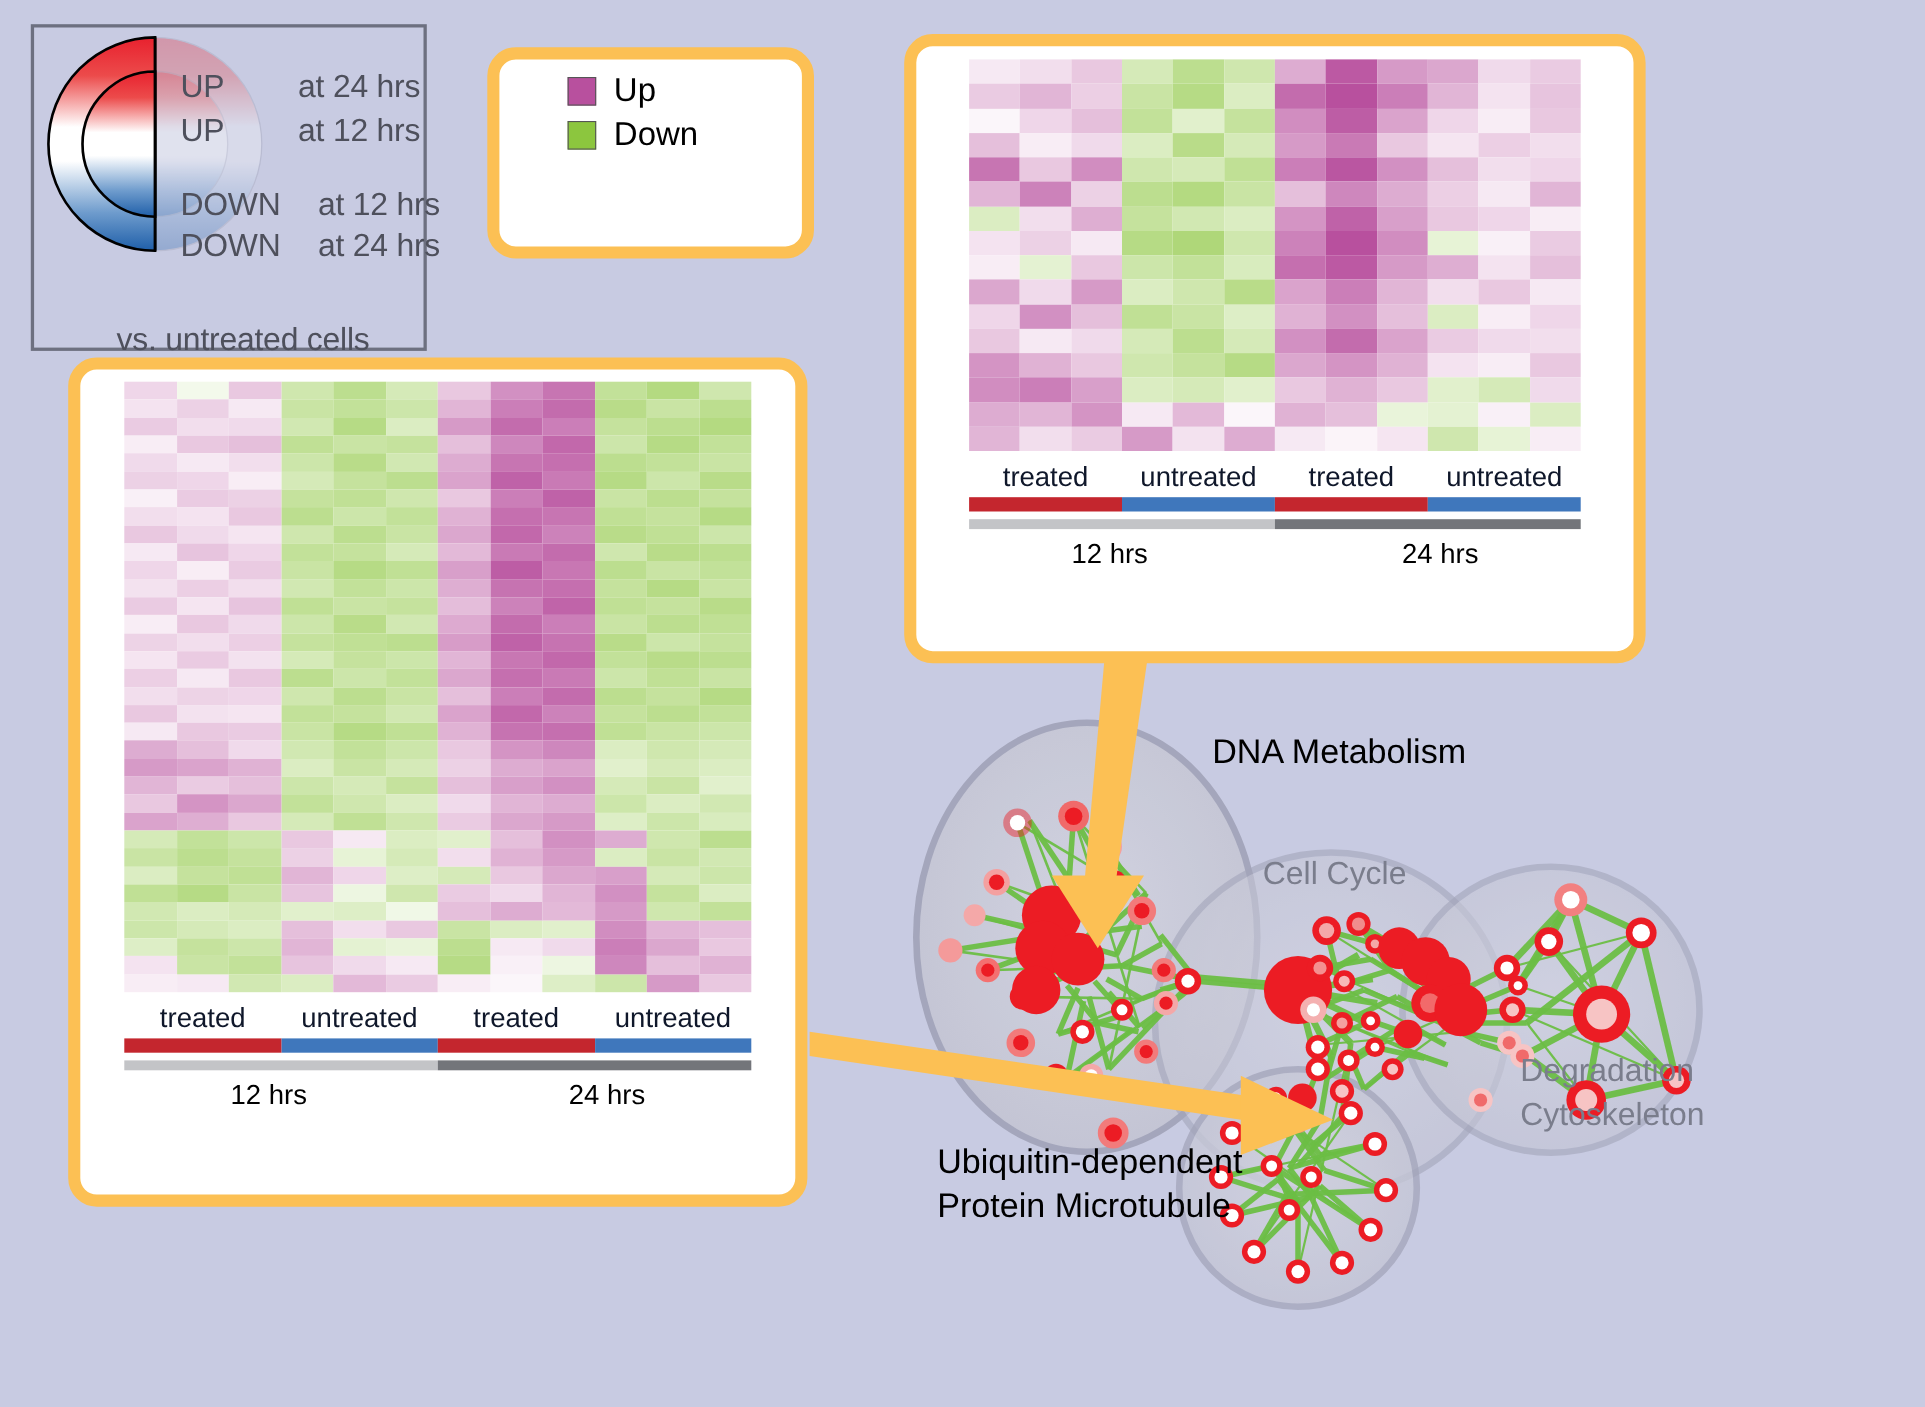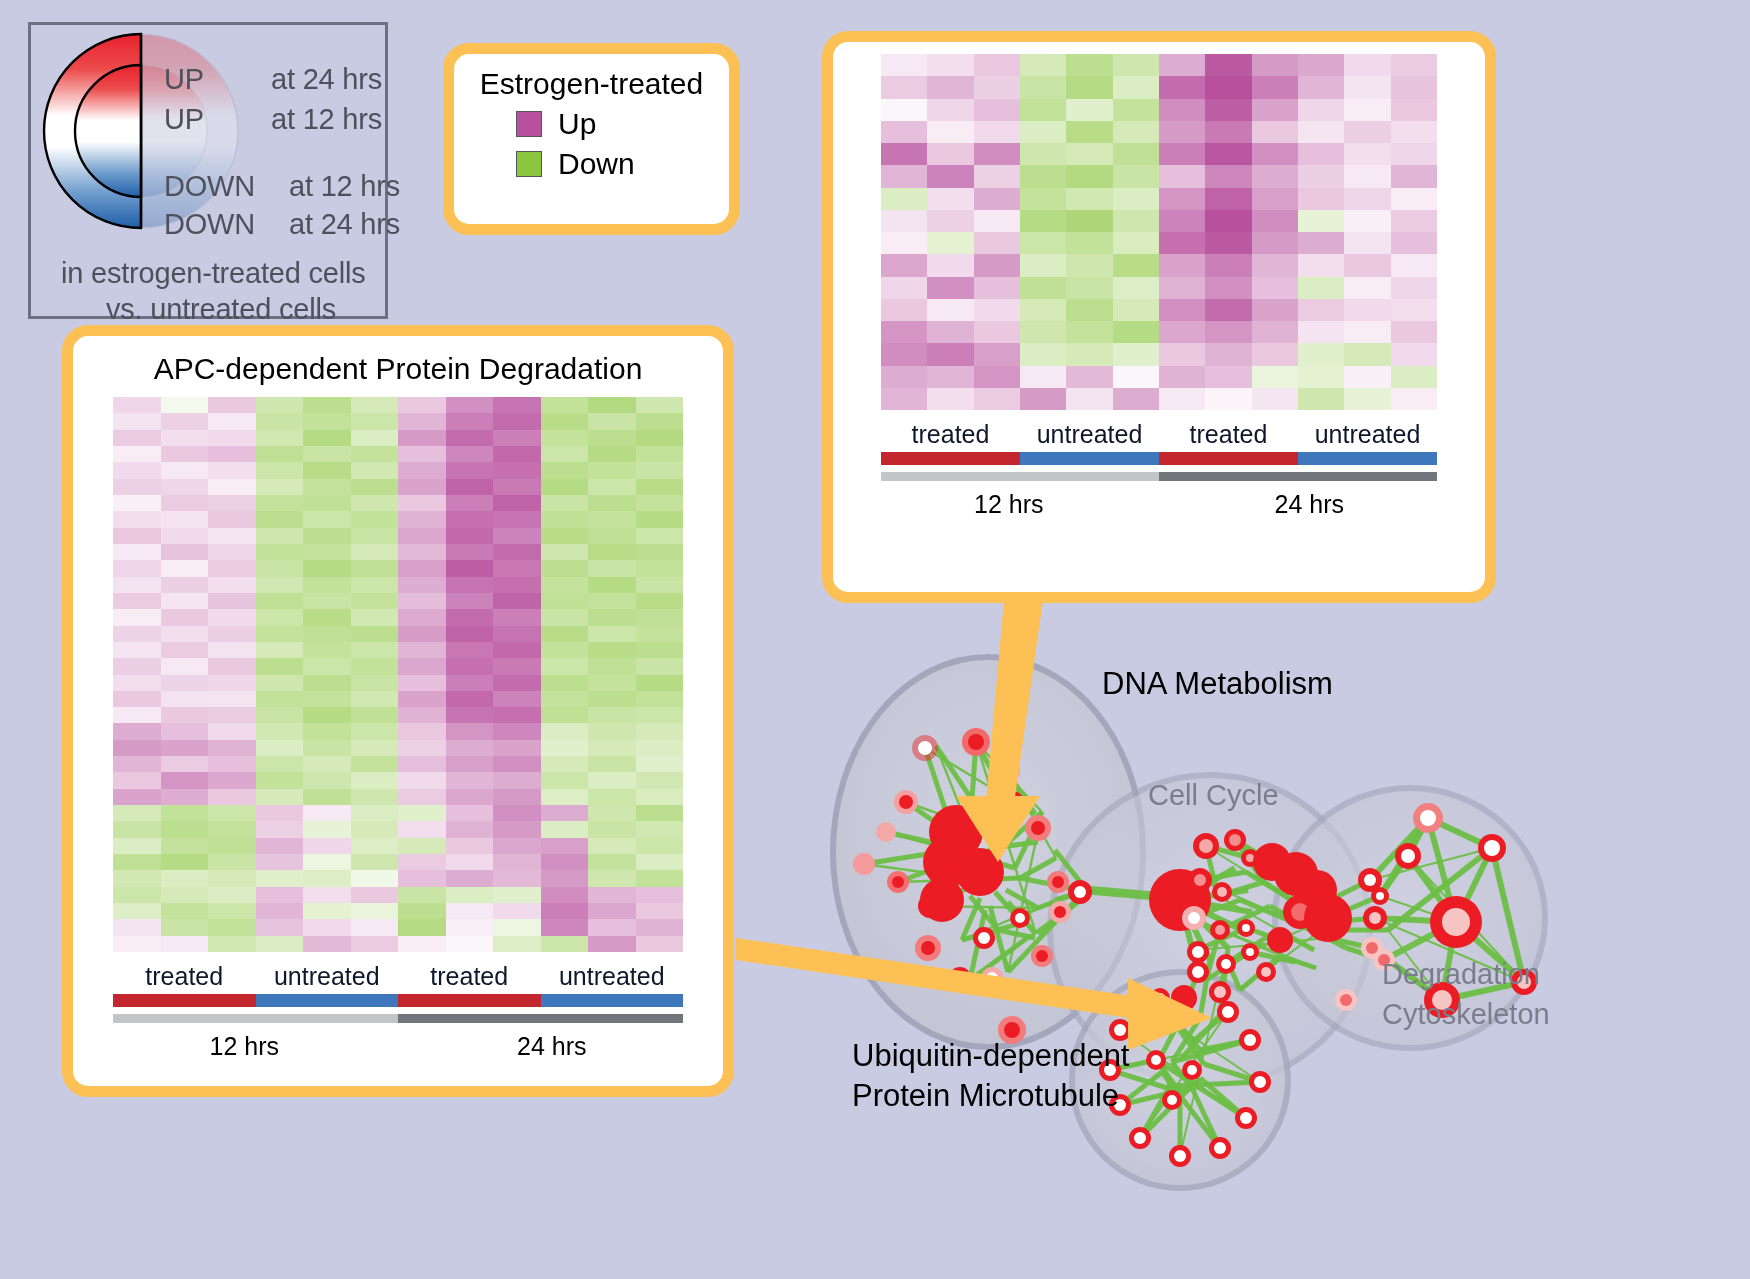--- a/index.html
+++ b/index.html
@@ -168,7 +168,6 @@
 
 <div class="panel" id="estrogen-legend">
   <div class="el-title">
-    <div>Estrogen-treated</div>
   </div>
   <div class="el-item">
     <span class="el-sw up"></span>

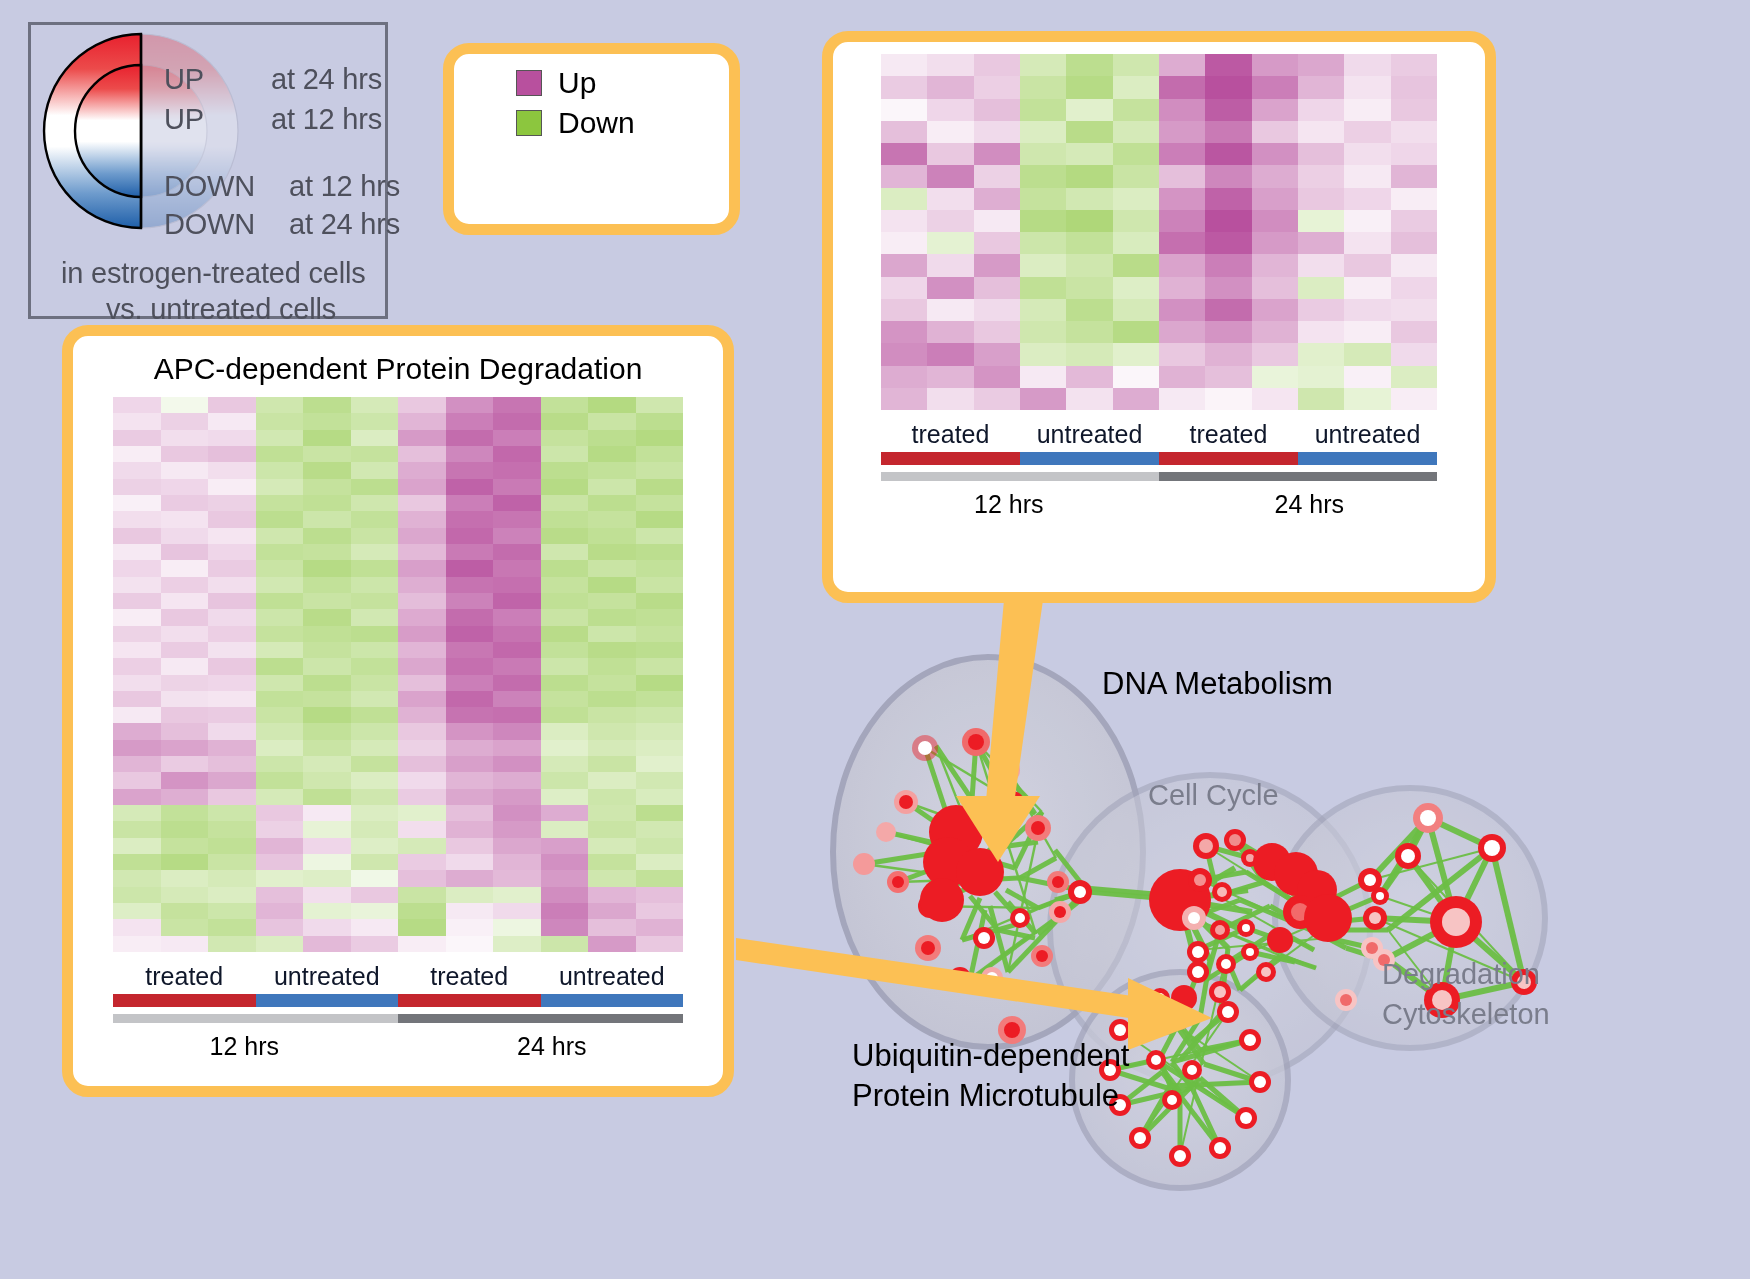--- a/index.html
+++ b/index.html
@@ -162,7 +162,6 @@
   <div class="cl-row" id="cl-at12b">at 12 hrs</div>
   <div class="cl-row" id="cl-down24">DOWN</div>
   <div class="cl-row" id="cl-at24b">at 24 hrs</div>
-  <div class="cl-row" id="cl-foot1">in estrogen-treated cells</div>
   <div class="cl-row" id="cl-foot2">vs. untreated cells</div>
 </div>
 

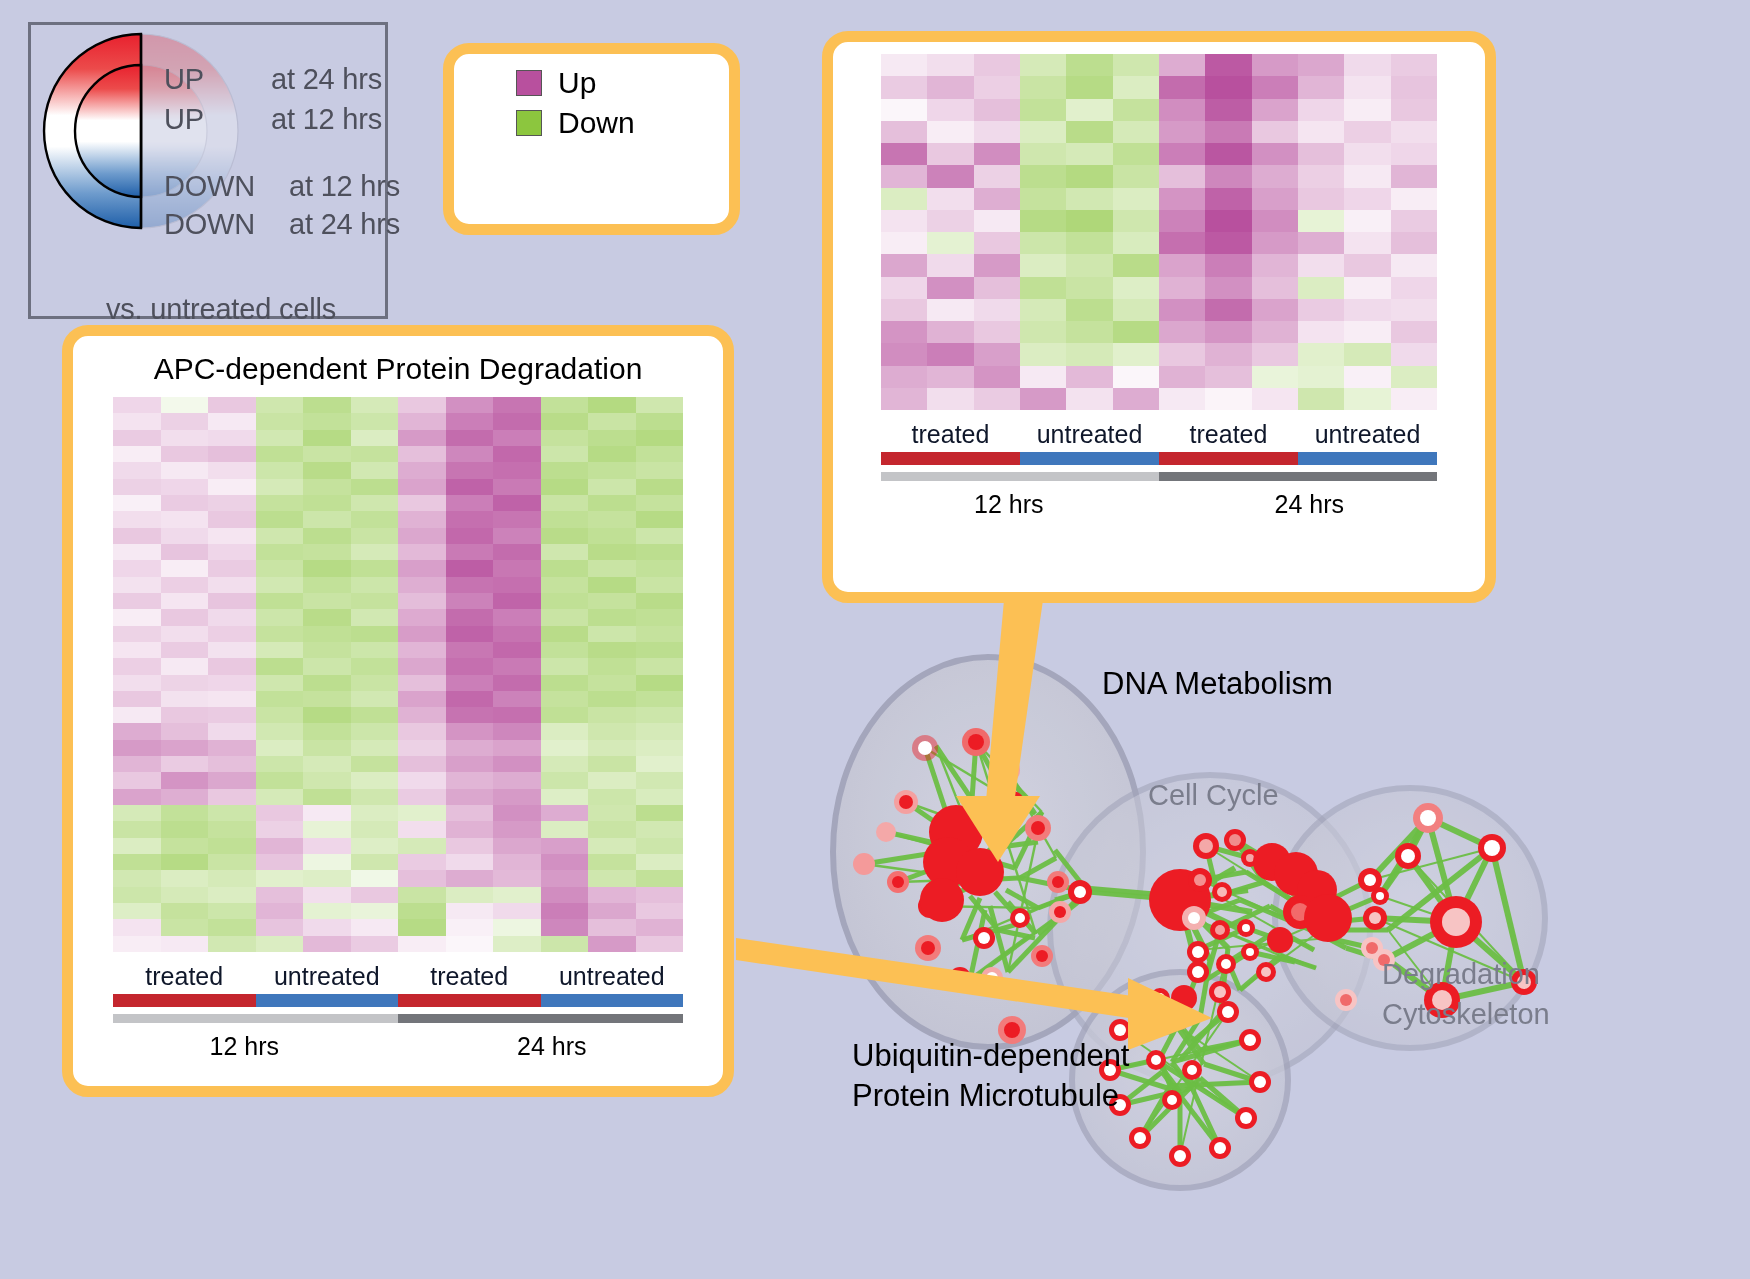--- a/index.html
+++ b/index.html
@@ -398,7 +398,6 @@
 </div>
 
 <div class="panel" id="panel-apc">
-  <div class="hm-title">APC-dependent Protein Degradation</div>
   <div class="hm-grid" id="hm-apc" style="grid-template-rows: repeat(34, 1fr);">
       <div style="background: rgb(239, 214, 233);"></div>
       <div style="background: rgb(243, 249, 235);"></div>

